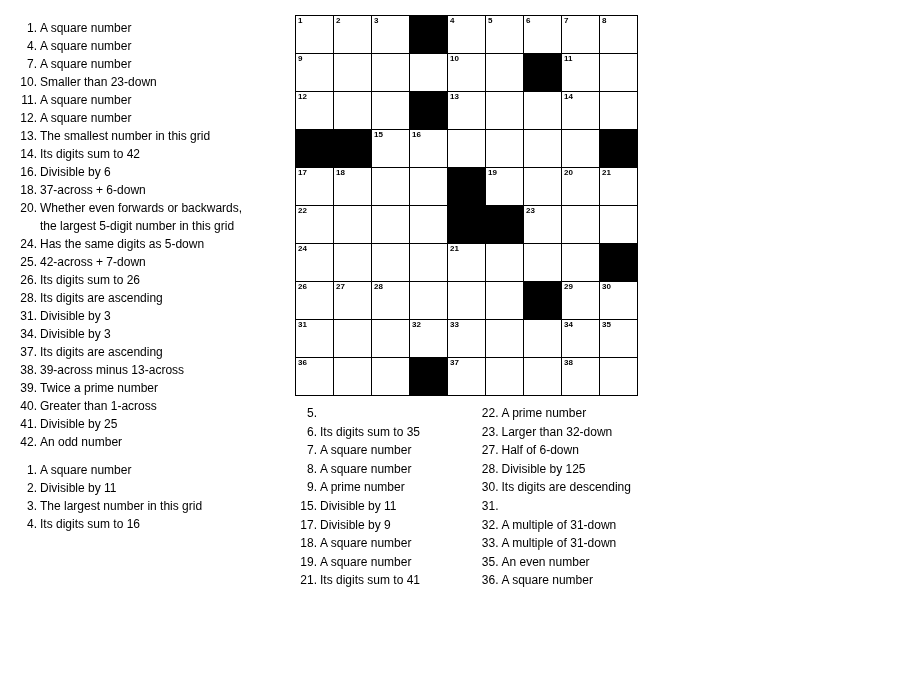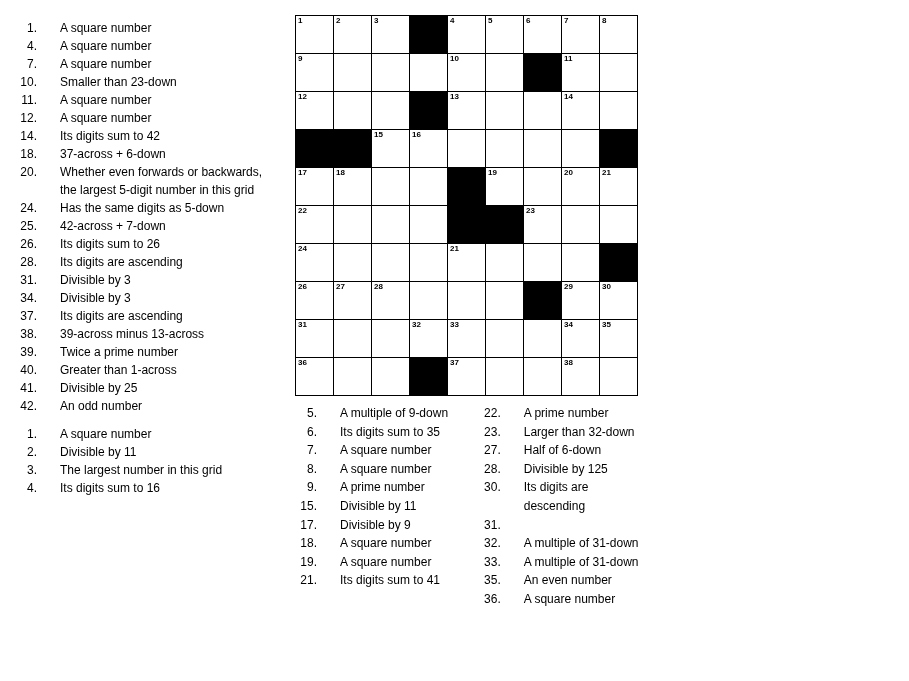--- a/index.html
+++ b/index.html
@@ -42,7 +42,6 @@
     }
     .clue-text {
       flex: 1;
-      margin-left: 20px;
     }
     .grid-and-right {
       display: flex;

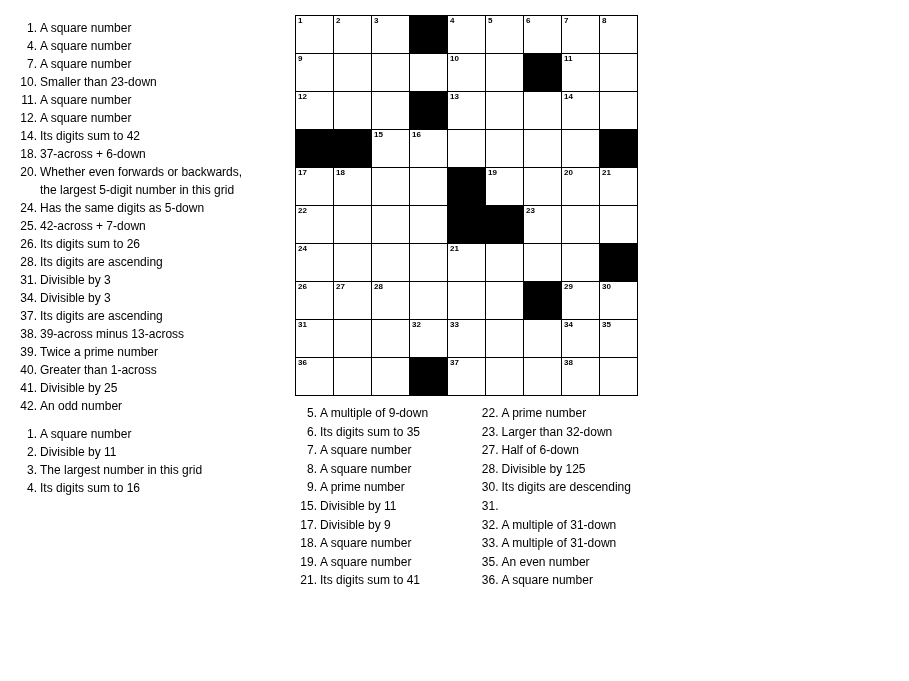--- a/index.html
+++ b/index.html
@@ -119,6 +119,10 @@
           <span class="clue-text">A square number</span>
         </li>
         <li>
+          <span class="clue-num">13.</span>
+          <span class="clue-text">The smallest number in this grid</span>
+        </li>
+        <li>
           <span class="clue-num">14.</span>
           <span class="clue-text">Its digits sum to 42</span>
         </li>

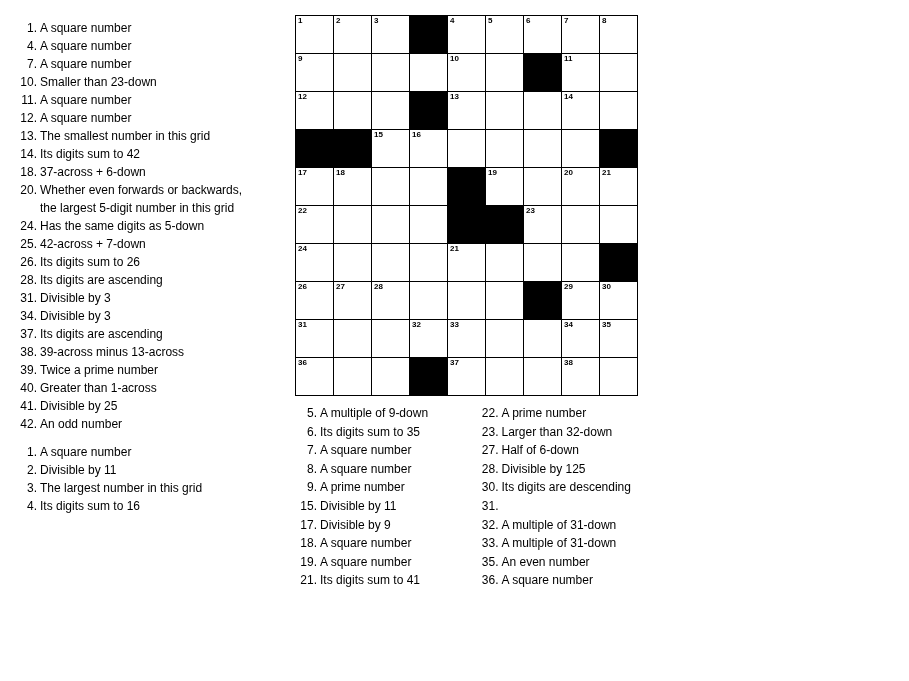--- a/index.html
+++ b/index.html
@@ -127,6 +127,10 @@
           <span class="clue-text">Its digits sum to 42</span>
         </li>
         <li>
+          <span class="clue-num">16.</span>
+          <span class="clue-text">Divisible by 6</span>
+        </li>
+        <li>
           <span class="clue-num">18.</span>
           <span class="clue-text">37-across + 6-down</span>
         </li>

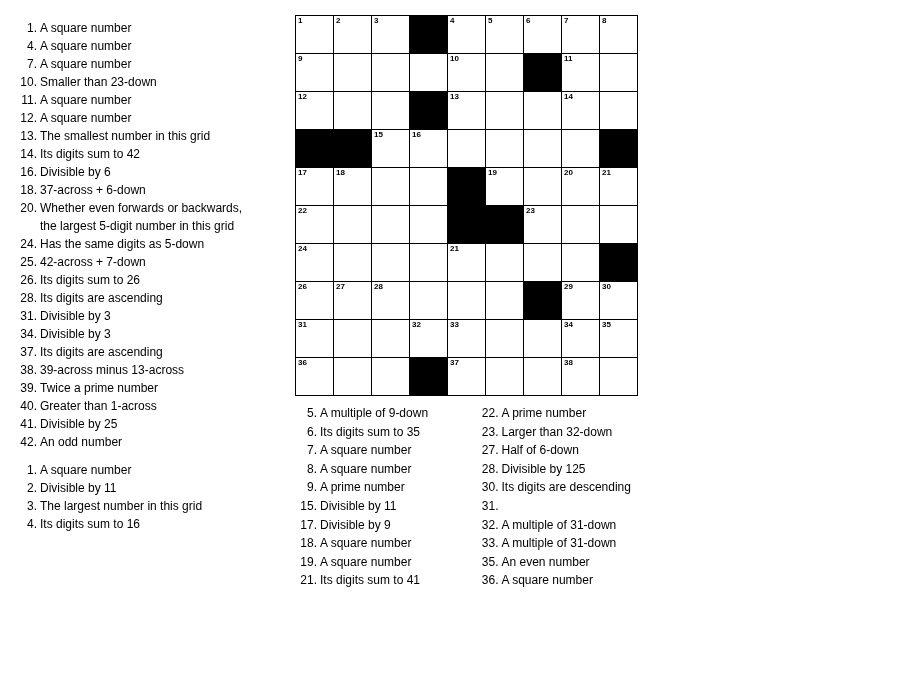--- a/index.html
+++ b/index.html
@@ -388,7 +388,6 @@
           <ul class="clue-list">
             <li>
               <span class="clue-num">5.</span>
-              <span class="clue-text">A multiple of 9-down</span>
             </li>
             <li>
               <span class="clue-num">6.</span>

